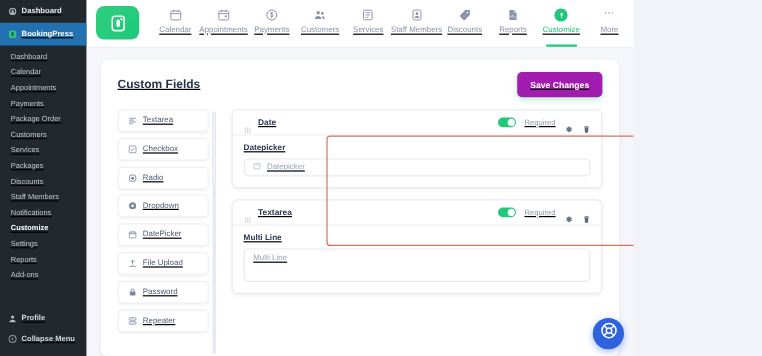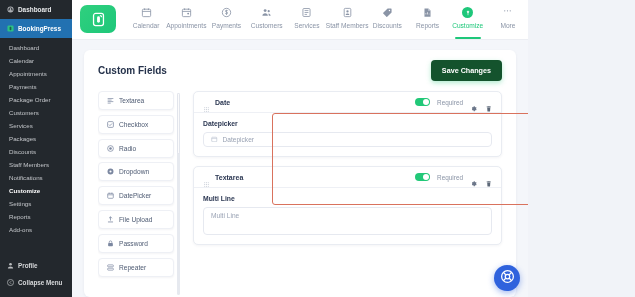--- a/index.html
+++ b/index.html
@@ -9,7 +9,7 @@
     font-family: "Liberation Sans", sans-serif;
     background: #f1f3f8;
   }
-  #app { position: relative; width: 528px; height: 297px; display: flex; }
+  #app { position: relative; width: 528px; height: 297px; display: flex; text-decoration: underline; }
 
   
   .wp-sidebar {

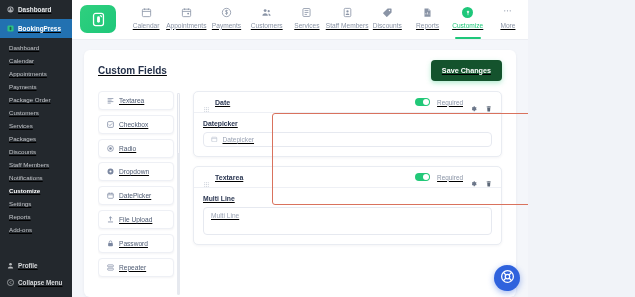--- a/index.html
+++ b/index.html
@@ -115,7 +115,7 @@
   }
   .panel-title { font-size: 10px; font-weight: bold; color: #25324b; }
   .save-btn {
-    background: #14532d; color: #fff;
+    background: #a21caf; color: #fff;
     font-size: 7.2px; font-weight: bold;
     padding: 6px 11px; border-radius: 4px; border: 0;
     box-shadow: 0 2px 5px rgba(34,200,120,.35);

